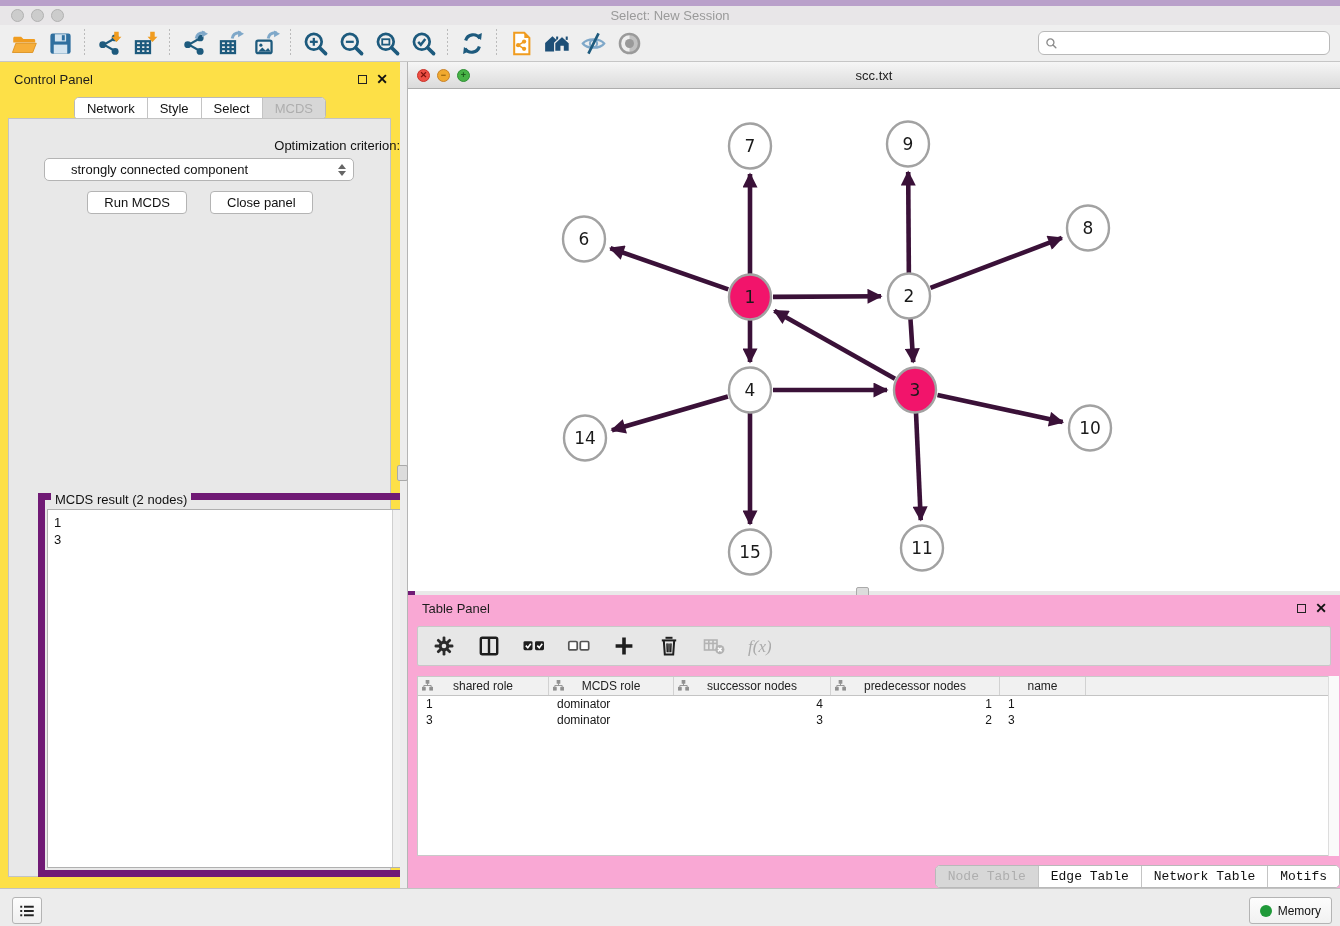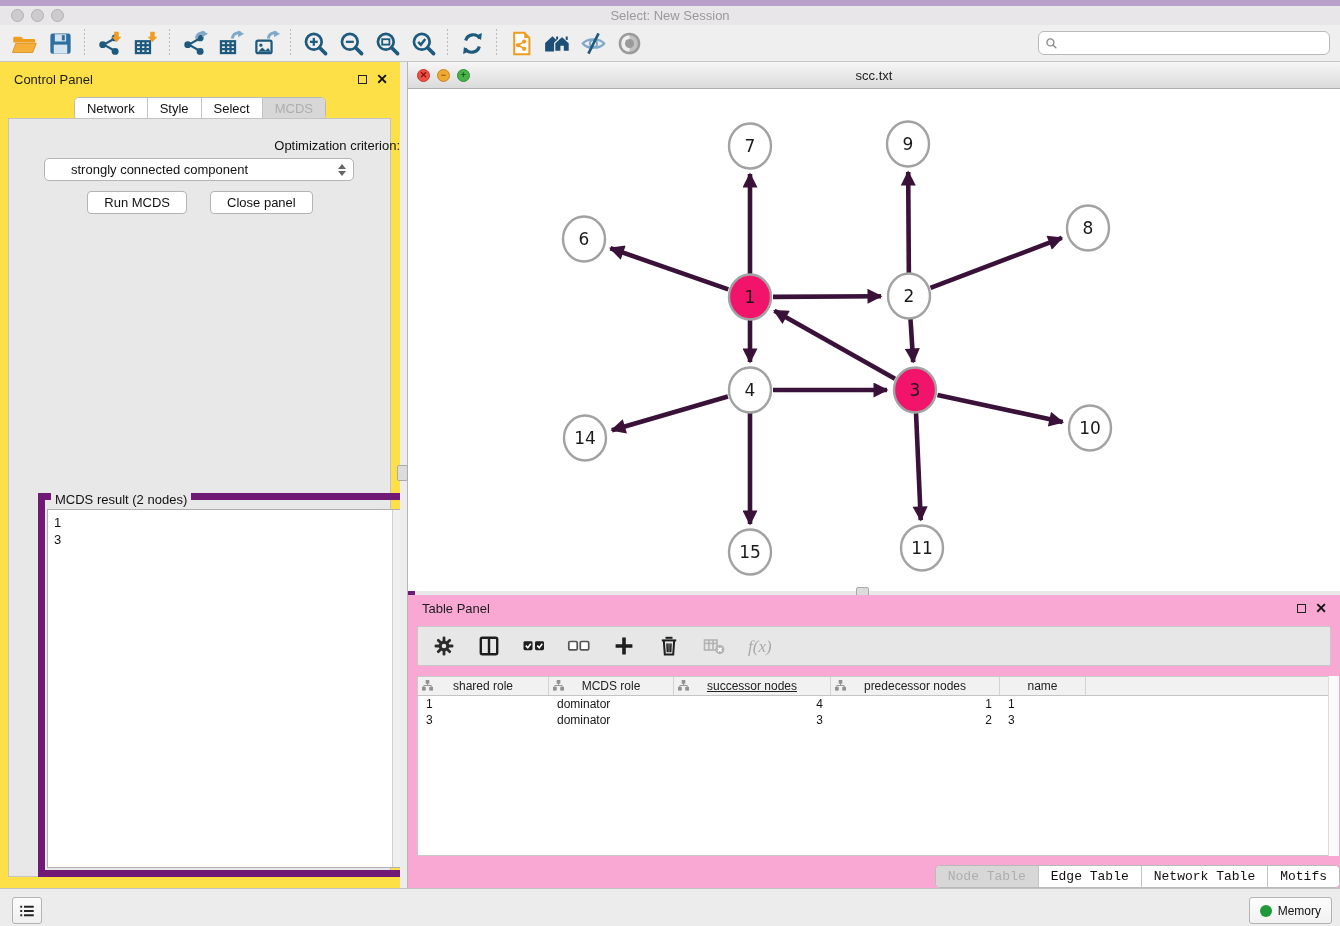--- a/index.html
+++ b/index.html
@@ -471,7 +471,7 @@
               </svg></span>
             <span class="hlabel">MCDS role</span>
           </div>
-          <div class="th" style="width: 157px; text-decoration: underline;">
+          <div class="th" style="width: 157px;">
             <span class="hicon"><svg width="11" height="11" viewBox="0 0 12 12">
                 <g fill="#8f8f8f" stroke="#8f8f8f">
                   <rect x="4.5" y="0.5" width="3" height="3"></rect>

